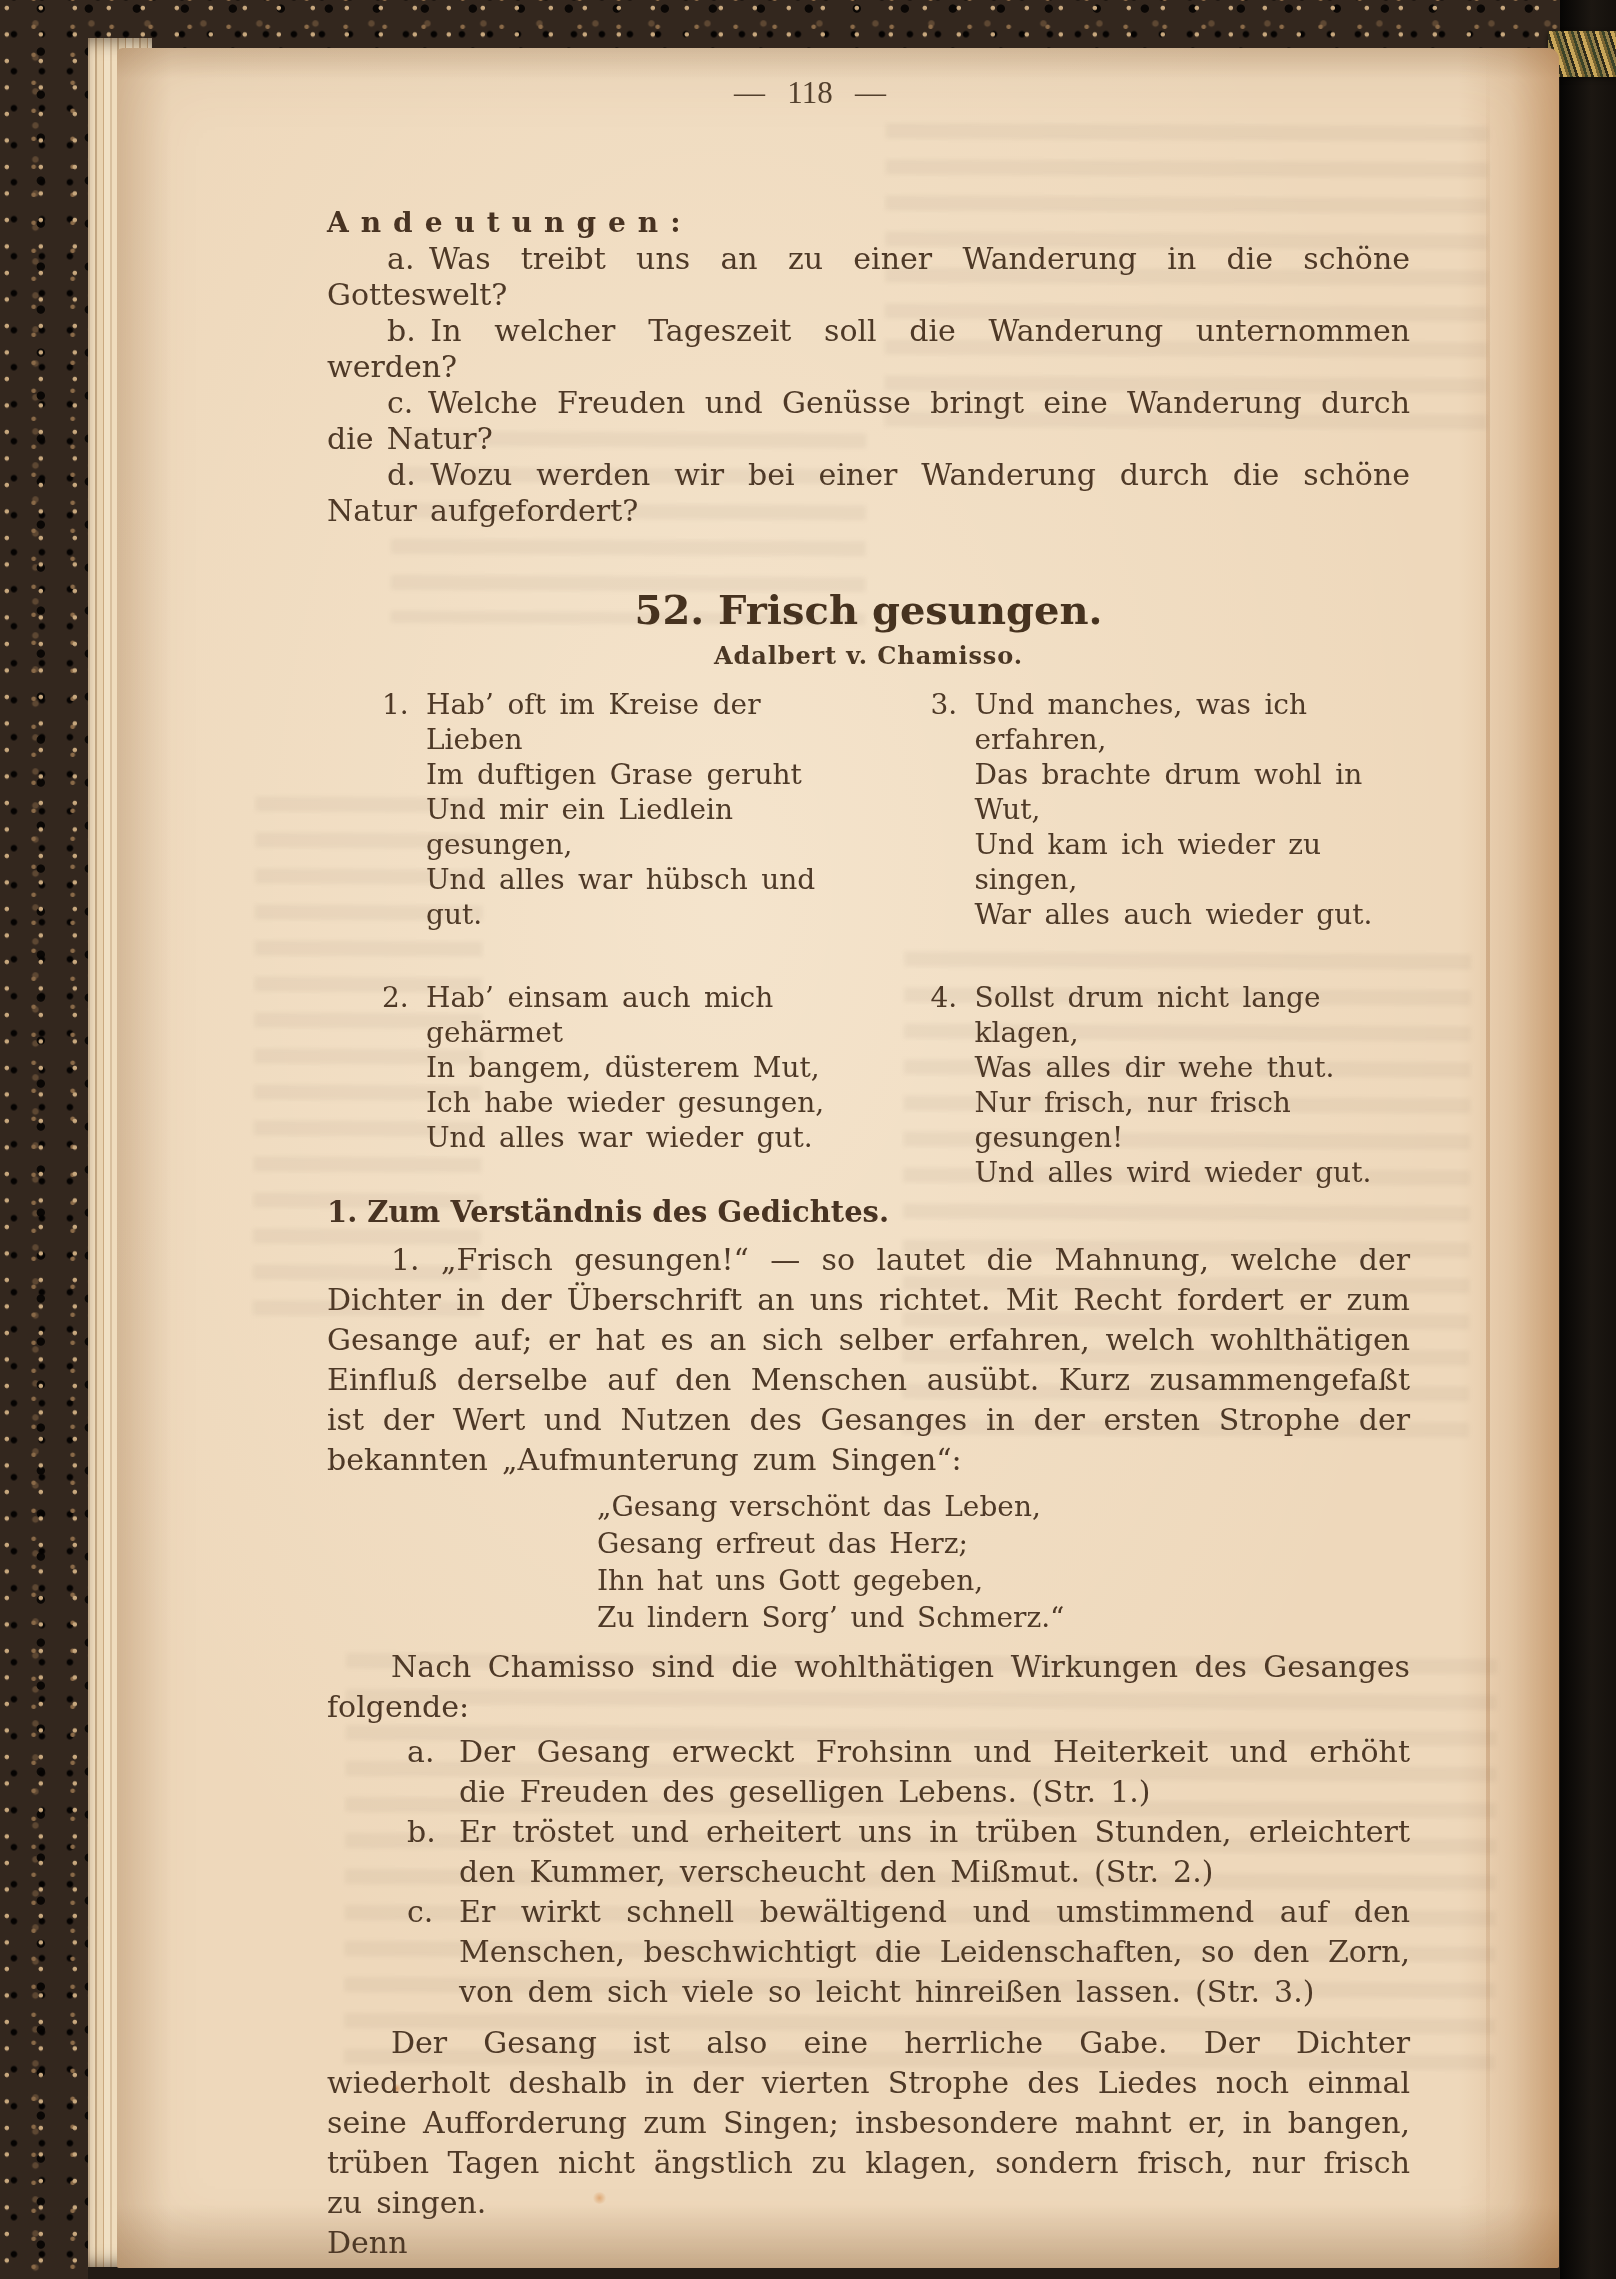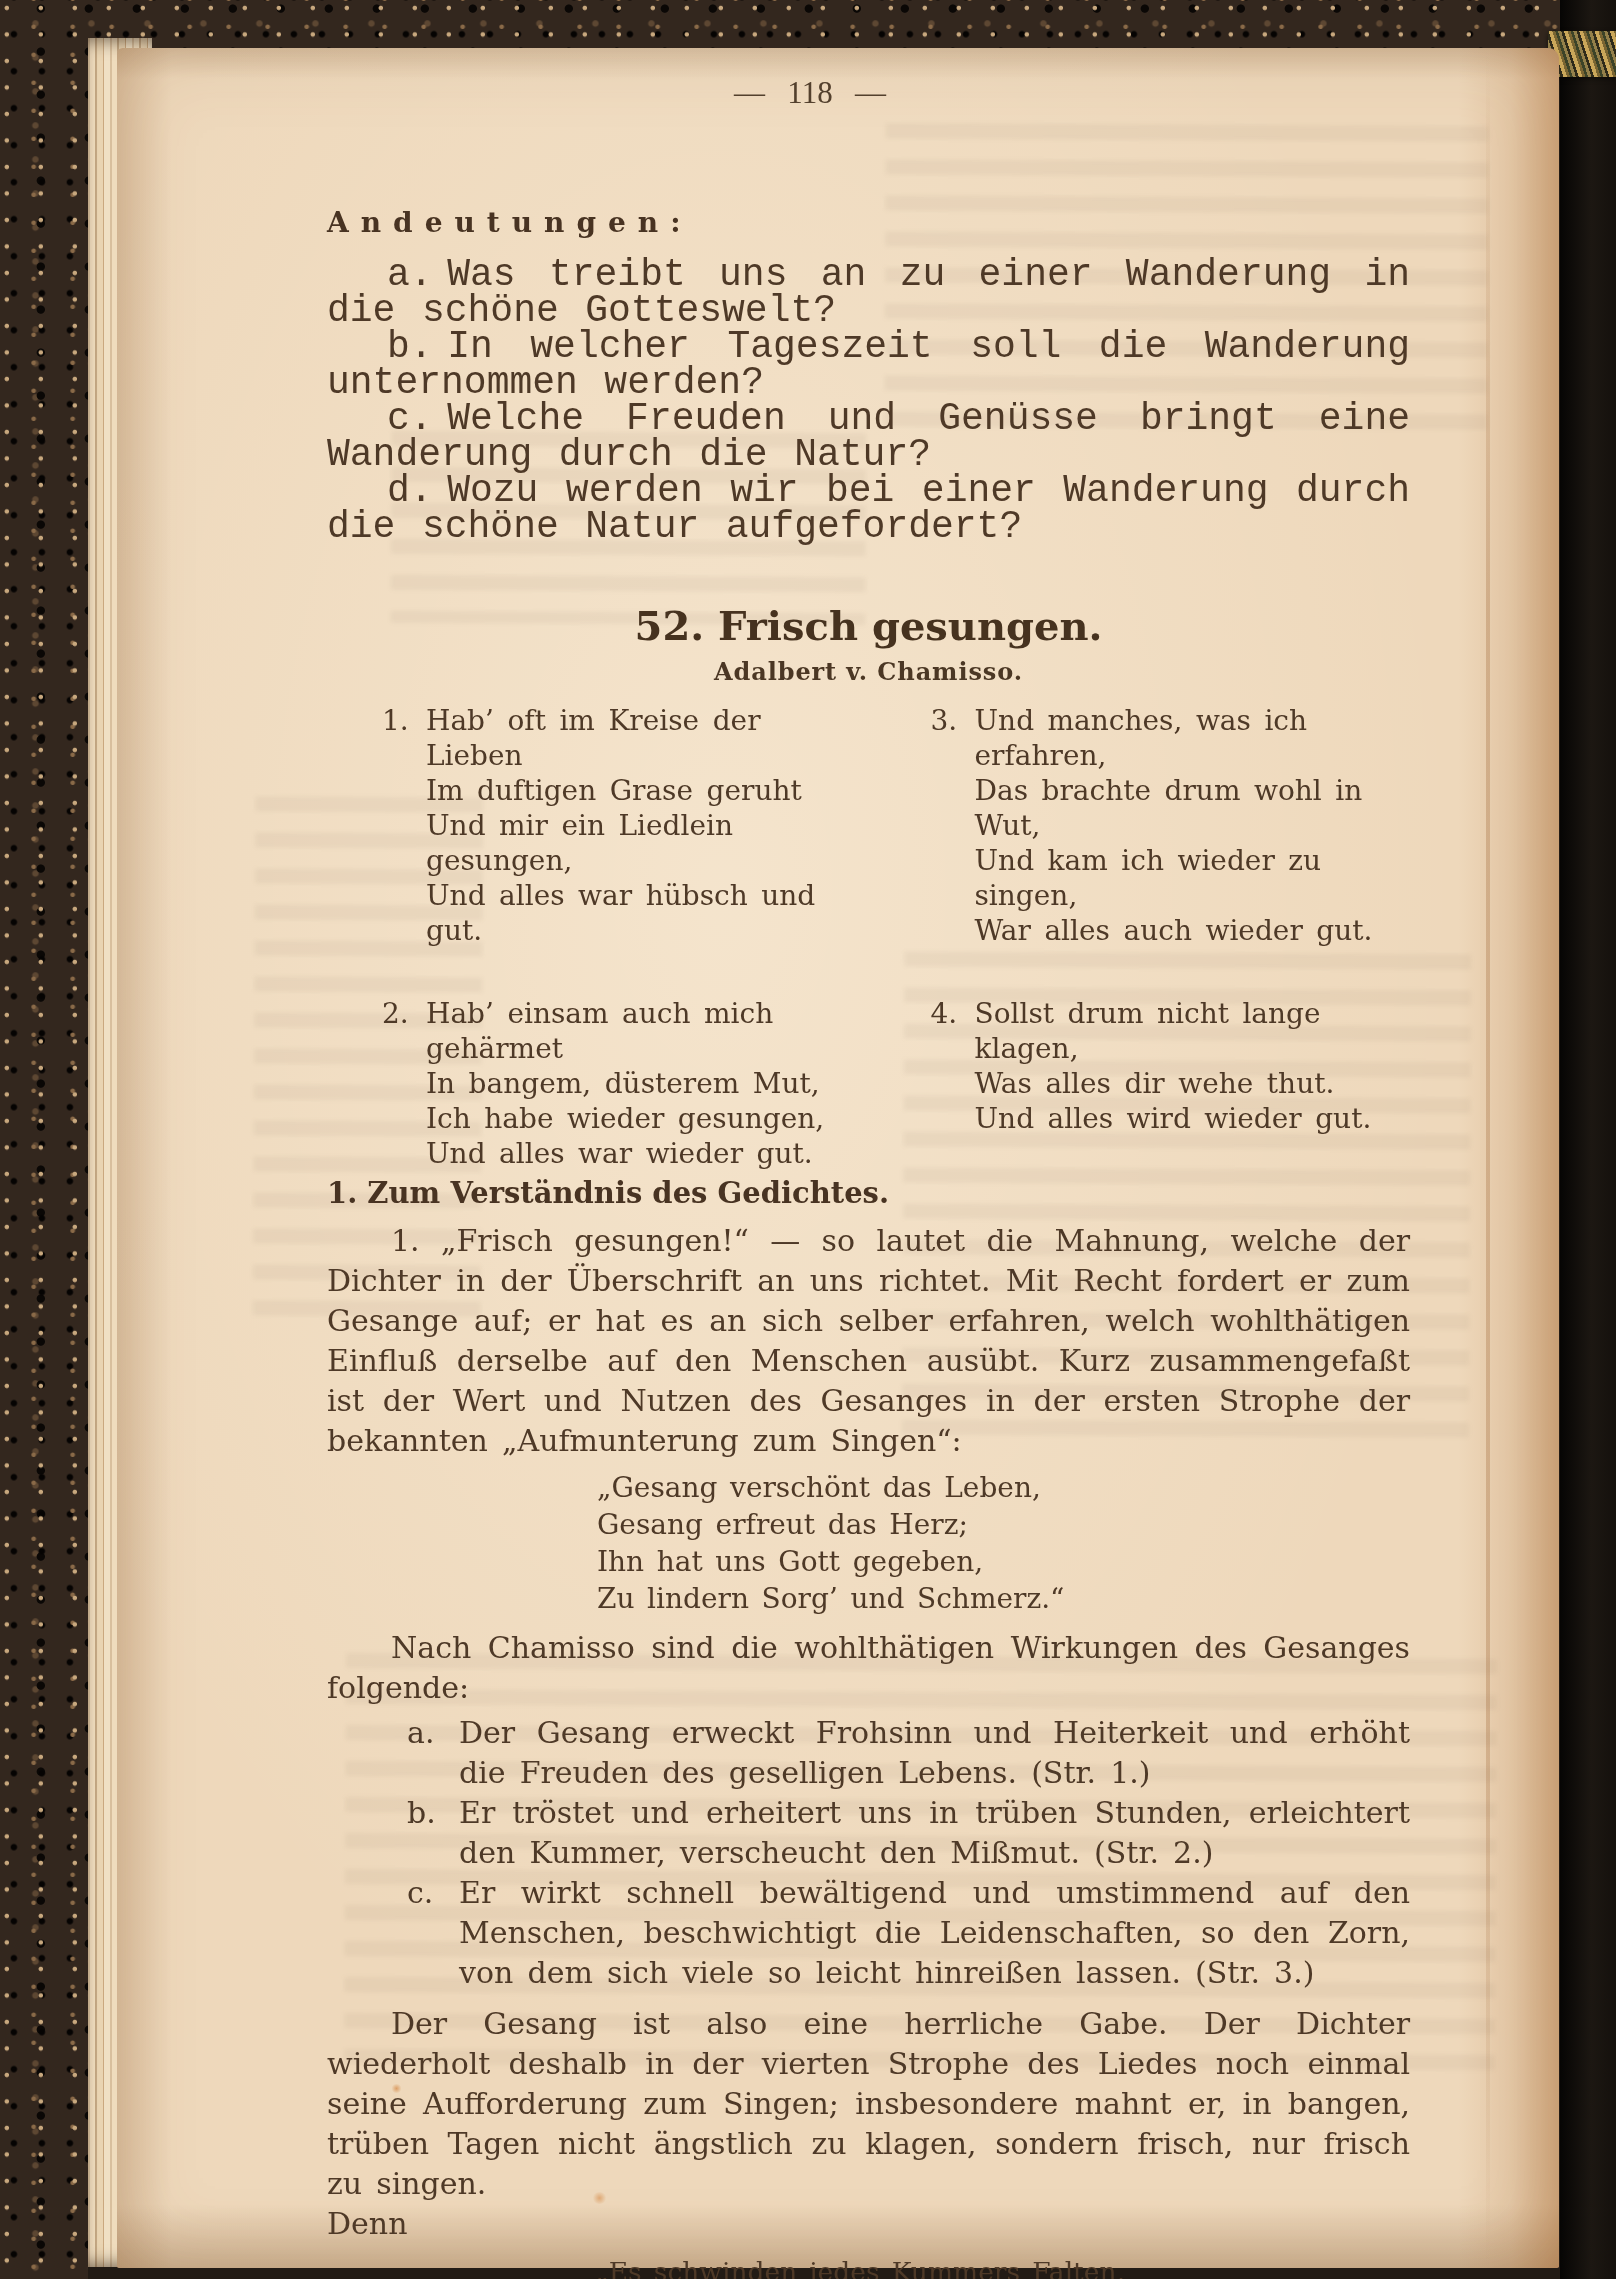--- a/index.html
+++ b/index.html
@@ -70,7 +70,7 @@
   .content{position:absolute;left:210px;top:0;width:1083px;color:#4e3927;}
   .pagenum{margin-top:27.4px;padding-right:117px;text-align:center;font-size:31px;word-spacing:14.6px;color:#53402d;font-family:Liberation Serif, serif;}
   .heading-and{margin-top:95px;text-align:left;font-size:28px;font-weight:bold;letter-spacing:12px;color:#483322;}
-  .questions{margin-top:18px;font-size:38px;line-height:36px;text-align:justify;word-spacing:3.7px;font-family:Liberation Mono, monospace;}
+  .questions{margin-top:2px;font-size:30px;line-height:36px;text-align:justify;word-spacing:3.7px;}
   .question{text-indent:60px;}
   .qlabel{margin-right:14.6px;}
   .song-head{margin-top:57px;text-align:center;font-size:40px;font-weight:bold;color:#46321f;}

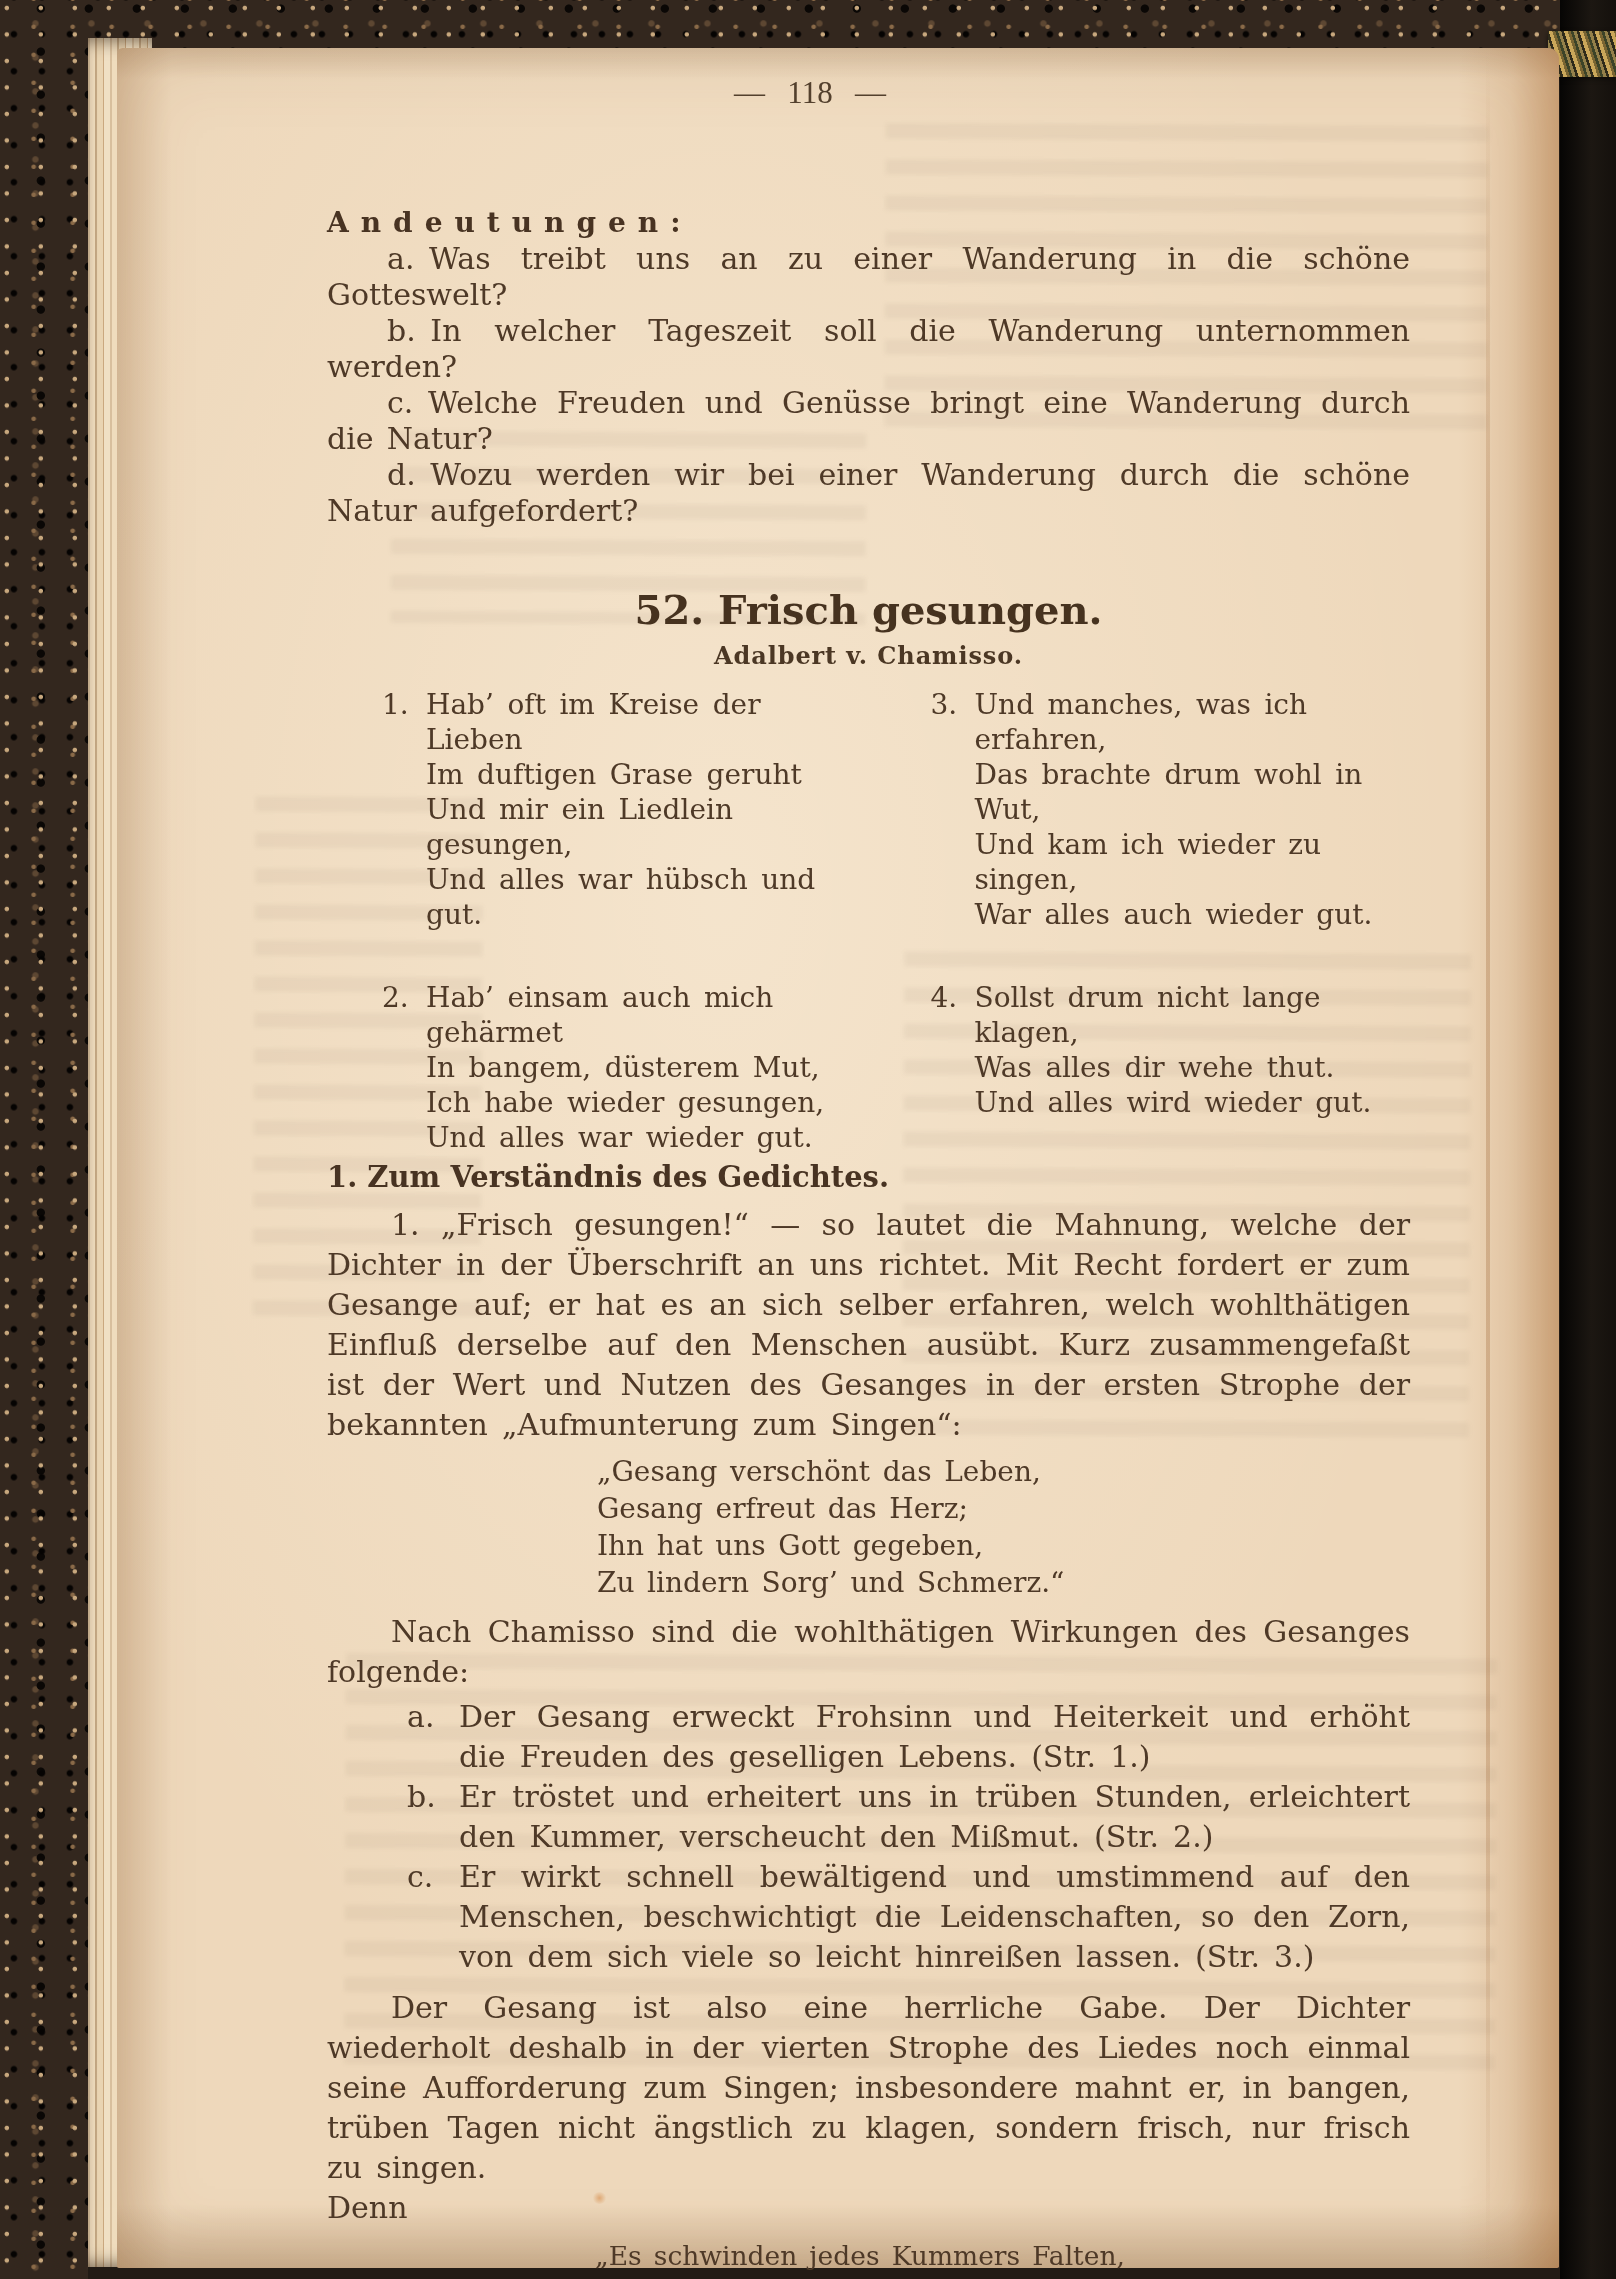--- a/index.html
+++ b/index.html
@@ -175,6 +175,7 @@
             <div class="stanza-lines">
               <div>Sollst drum nicht lange klagen,</div>
               <div>Was alles dir wehe thut.</div>
+              <div>Nur frisch, nur frisch gesungen!</div>
               <div>Und alles wird wieder gut.</div>
             </div>
           </div>

